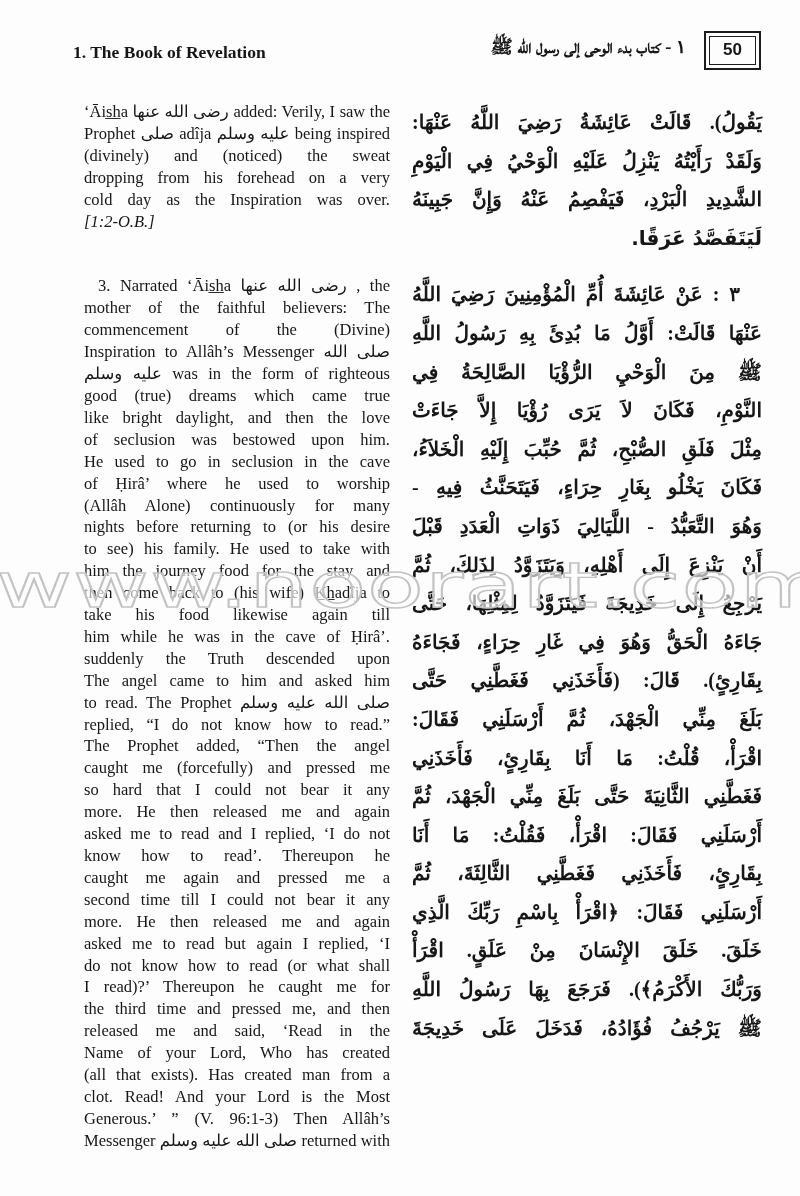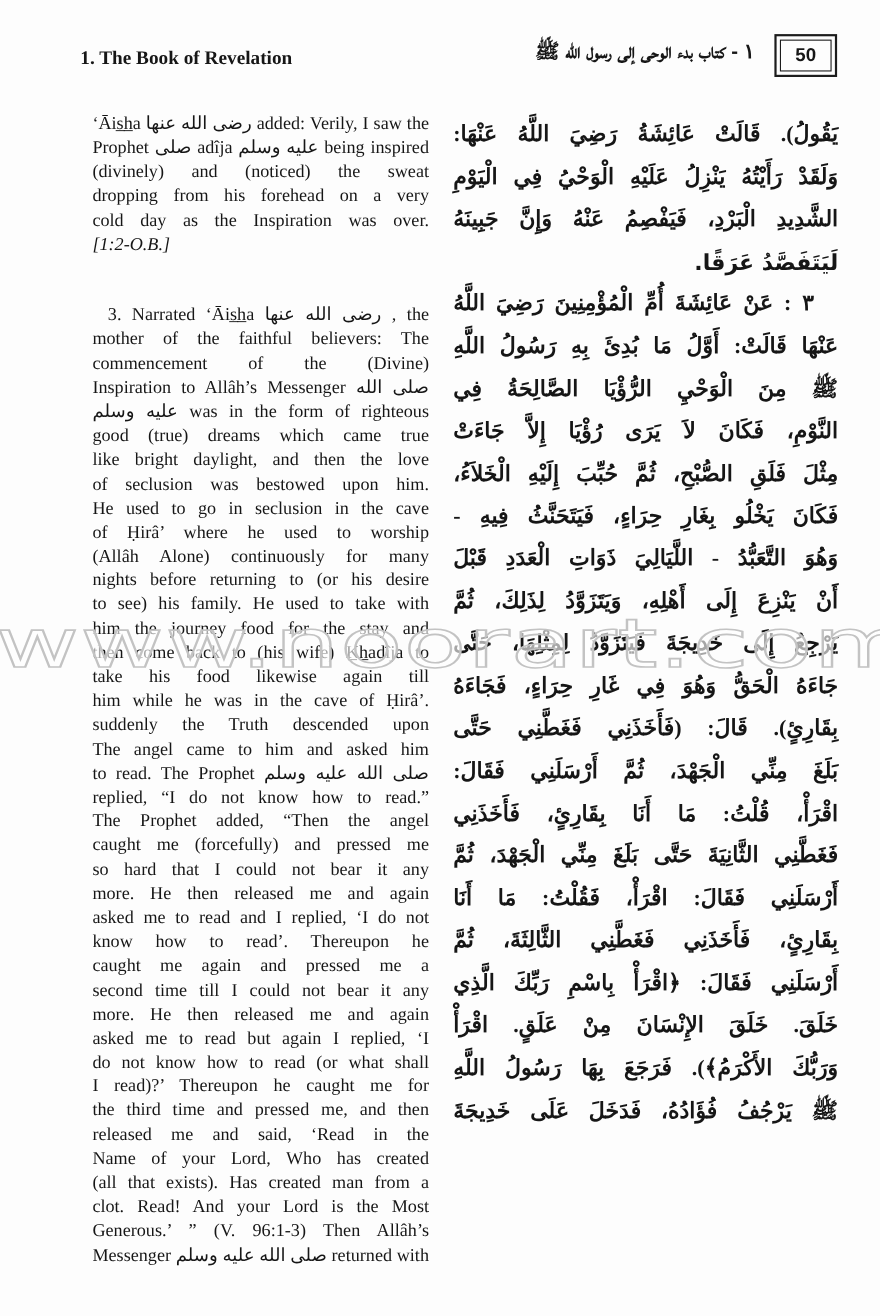--- a/index.html
+++ b/index.html
@@ -21,7 +21,7 @@
   .header-title-ar {
     position: absolute; right: 114px; top: 36px;
     direction: rtl;
-    font-family: Liberation Sans, sans-serif;
+    font-family: Liberation Serif, serif;
     font-size: 18.5px; font-weight: bold;
   }
   .page-number-box {

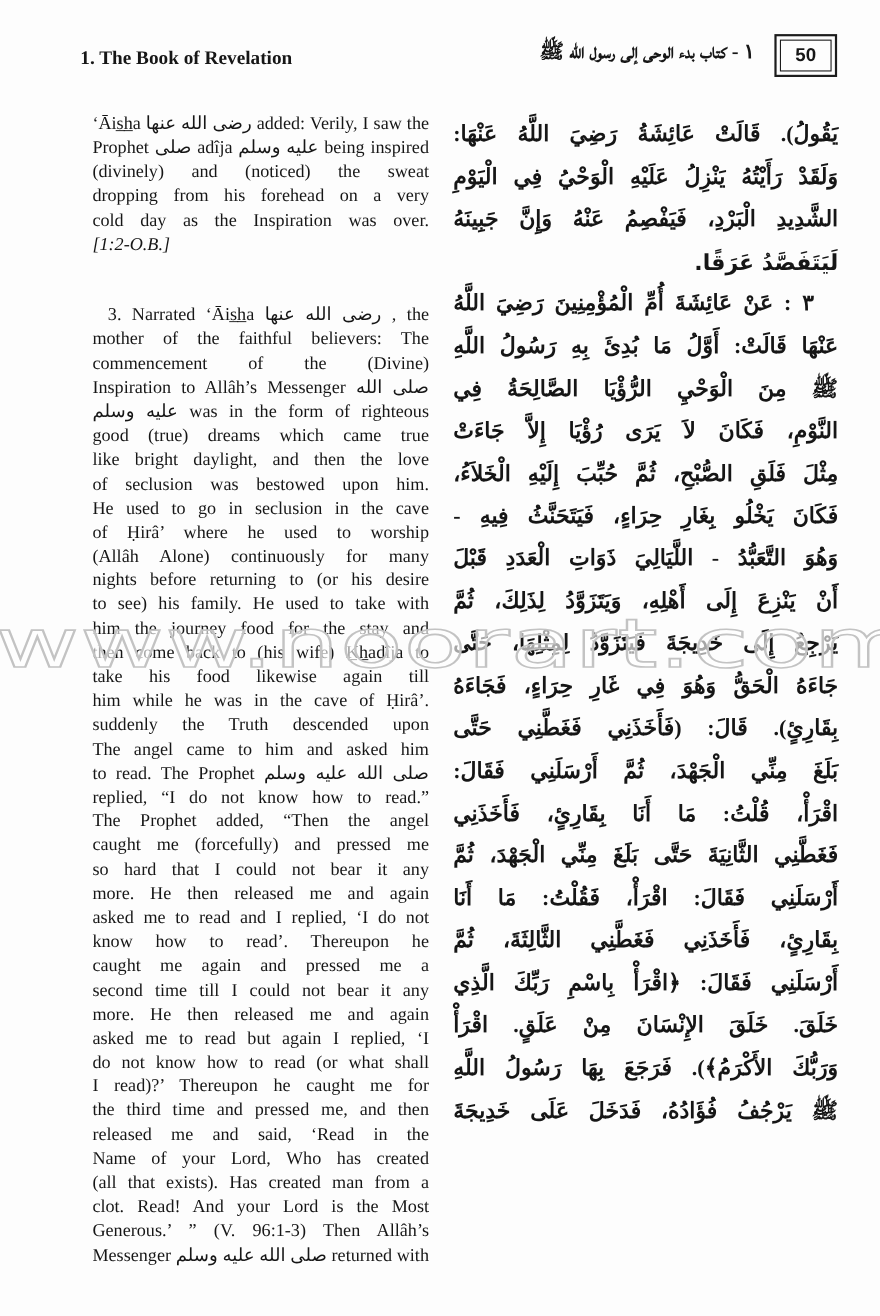--- a/index.html
+++ b/index.html
@@ -70,7 +70,7 @@
     line-height: 38.6px;
     text-align: right;
   }
-  .arabic-block-2 { }
+  .arabic-block-2 { margin-top: 18px; }
   .arabic-block-2 .ar-line:first-child { text-indent: 22px; }
 
   

